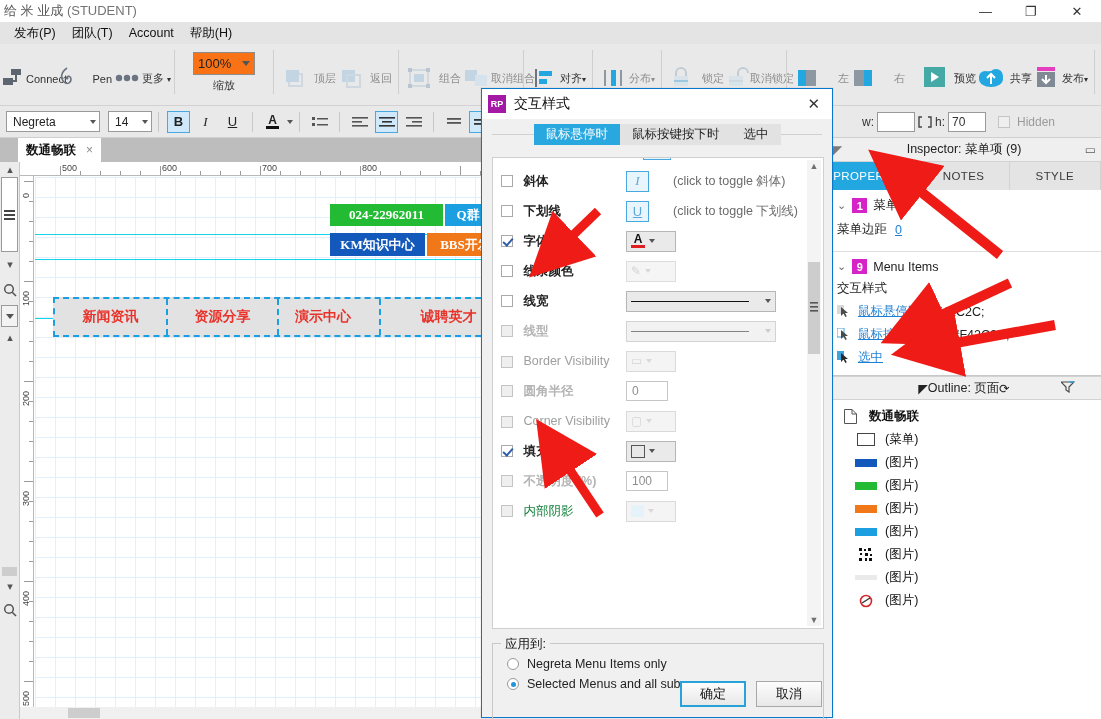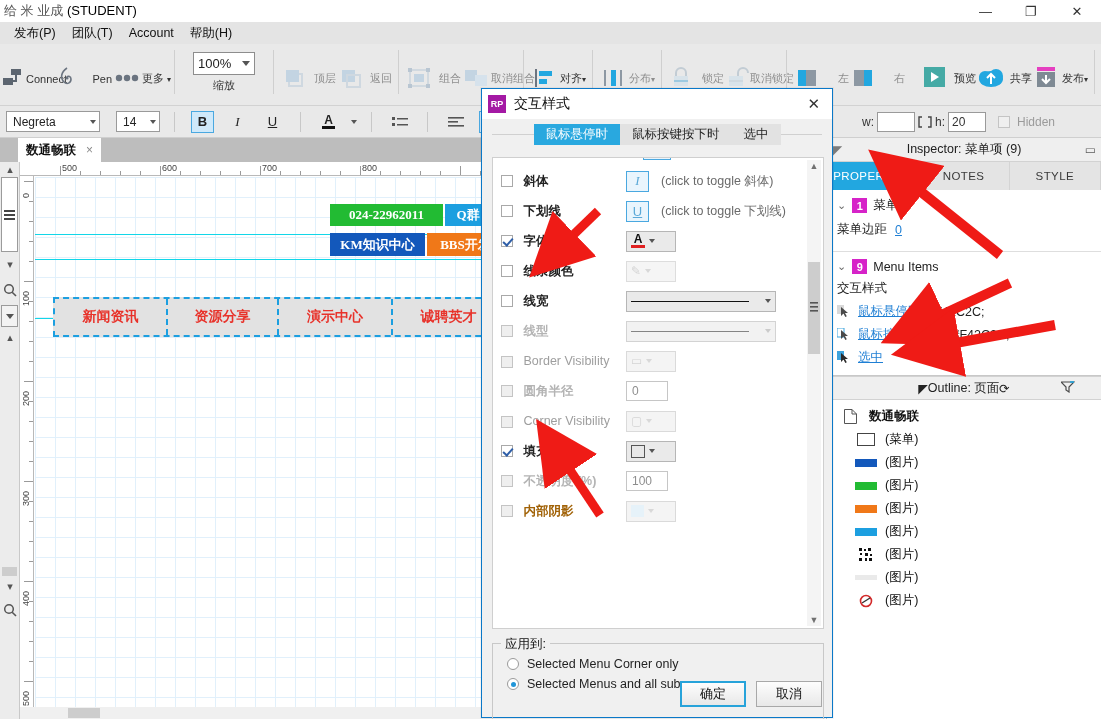--- a/index.html
+++ b/index.html
@@ -18,7 +18,7 @@
     background:#ffffff; display:flex; align-items:center;
   }
   .titlebar .ttl { font-size:13px; color:#555; padding-left:4px; white-space:nowrap;}
-  .titlebar .ttl .dim { color:#000000; }
+  .titlebar .ttl .dim { color:#737373; }
   .win-btns { position:absolute; right:0; top:0; height:22px; display:flex; }
   .win-btn { width:45px; height:22px; display:flex; align-items:center; justify-content:center; color:#333; font-size:13px;}
   .win-btn:last-child { width:48px; }

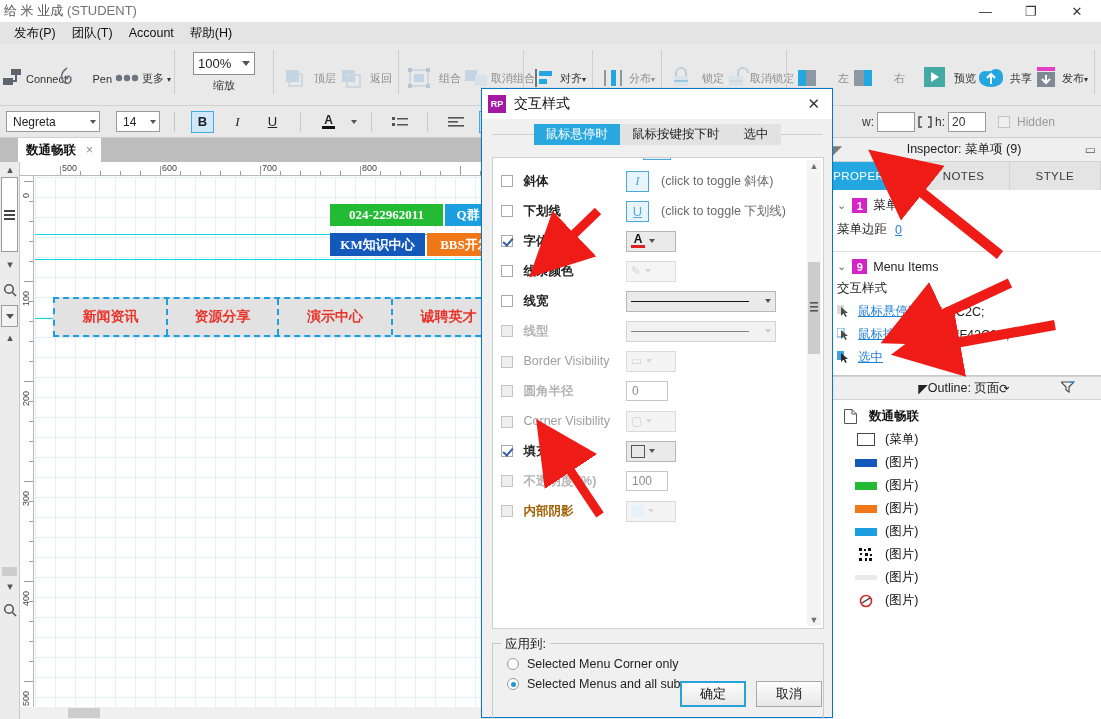--- a/index.html
+++ b/index.html
@@ -43,7 +43,7 @@
   .tbtn .lb.dim { color:#8d8d8d; }
   .tsep { width:1px; height:44px; background:#cfcfcf; margin:6px 6px 0 6px; }
   .zoomwrap { width:86px; display:flex; flex-direction:column; align-items:center; padding-top:8px;}
-  .zoomsel { width:62px; height:23px; background:#ffffff; border:1px solid #8d8d8d;
+  .zoomsel { width:62px; height:23px; background:#f97316; border:1px solid #8d8d8d;
              display:flex; align-items:center; justify-content:space-between;
              padding:0 4px; font-size:13px; }
   .caret { width:0;height:0;border-left:4px solid transparent;border-right:4px solid transparent;border-top:5px solid #555; }

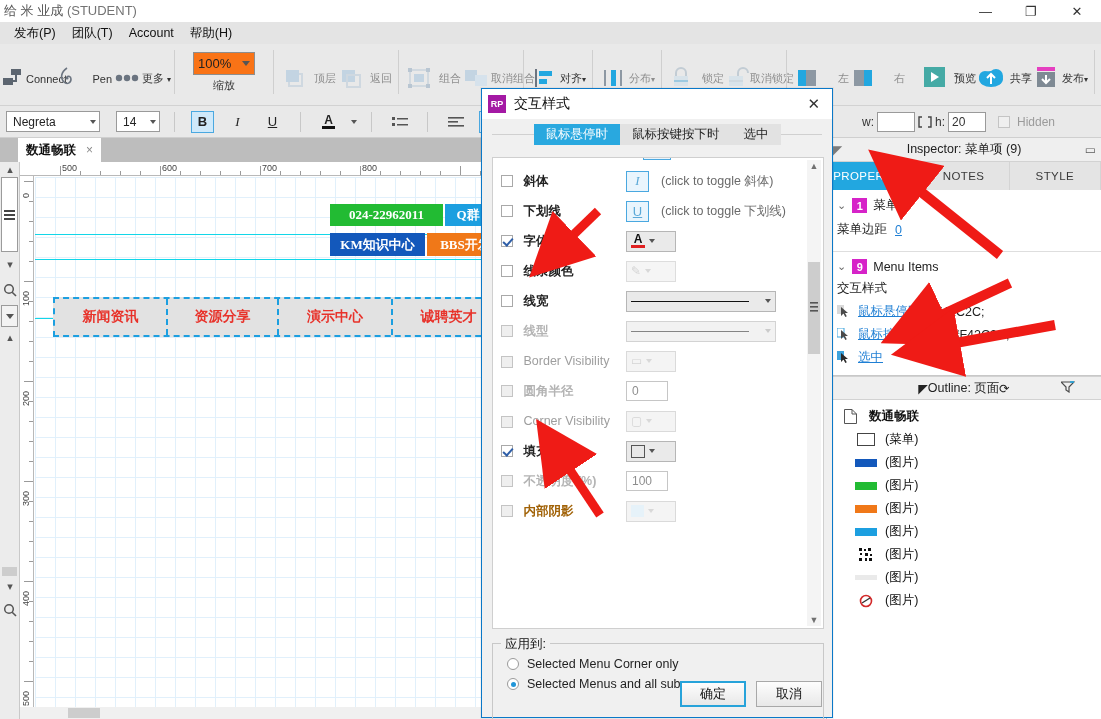--- a/index.html
+++ b/index.html
@@ -53,7 +53,7 @@
   .fmtbar {
     position:absolute; left:0; top:106px; width:1101px; height:32px;
     background:#e9e9e9; border-bottom:1px solid #cfcfcf;
-    display:flex; align-items:center; padding-left:6px; gap:8px;
+    display:flex; align-items:center; padding-left:6px; gap:0;
   }
   .fsel { height:21px; background:#fff; border:1px solid #9a9a9a; display:flex;
           align-items:center; justify-content:space-between; padding:0 3px 0 6px; font-size:12px;}

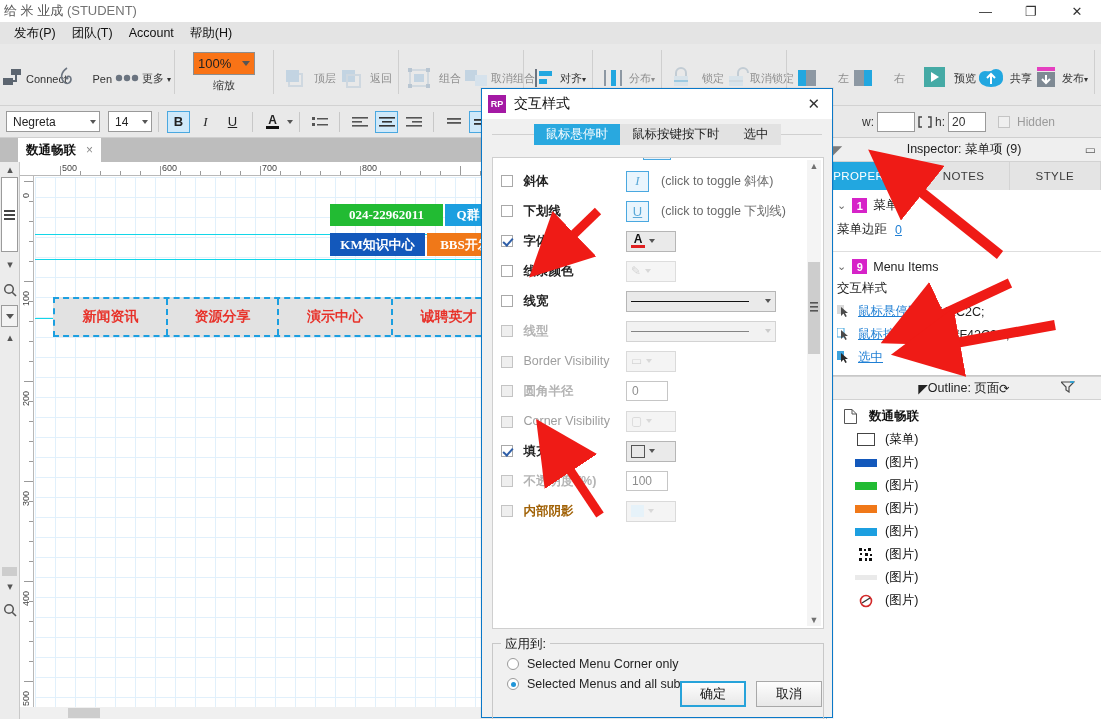--- a/index.html
+++ b/index.html
@@ -492,7 +492,7 @@
         <path d="M4 1 H1 V11 H4 M10 1 H13 V11 H10" stroke="#444" stroke-width="1.4" fill="none"></path>
       </svg>
       <span>h:</span>
-      <div class="whin">20</div>
+      <div class="whin">70</div>
       <span class="chkbox dis" style="margin-left:9px"></span>
       <span style="color:#9b9b9b;margin-left:4px">Hidden</span>
     </div>

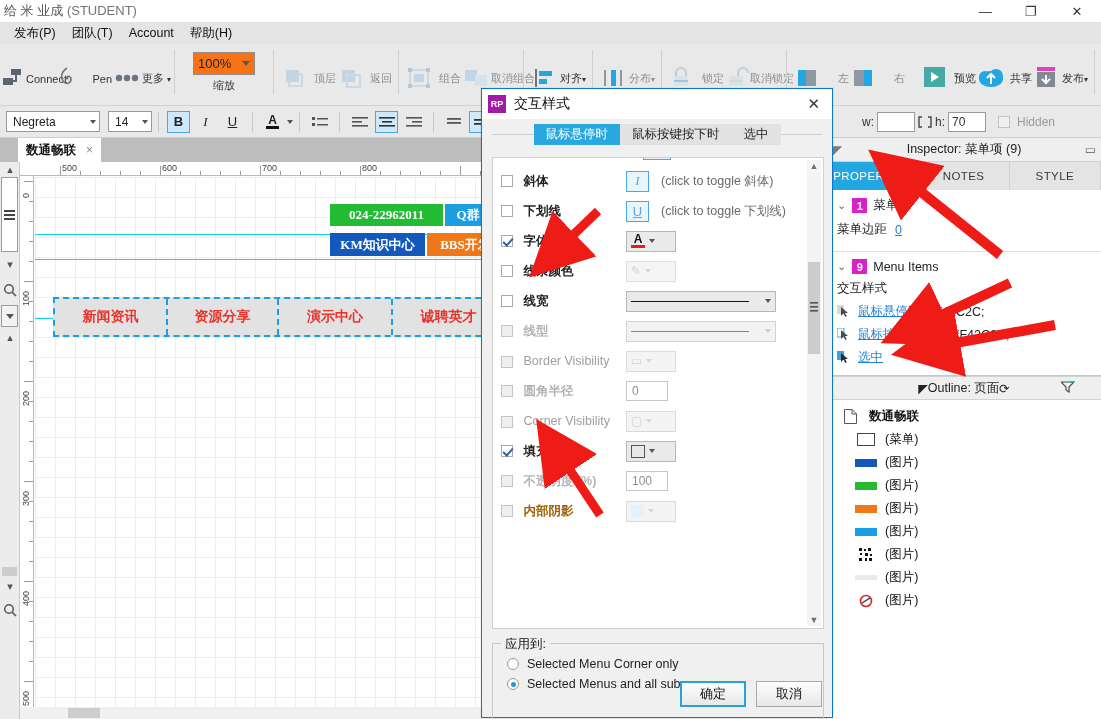--- a/index.html
+++ b/index.html
@@ -167,7 +167,7 @@
            align-items:center;justify-content:center;font-size:13px;color:#5ba9d8;}
   .dd { height:21px; border:1px solid #b6b6b6; background:#eaeaea; display:flex; align-items:center;
         padding:0 4px; gap:4px;}
-  .hint { margin-left:12px; font-size:12.5px; color:#6a6a6a;}
+  .hint { margin-left:24px; font-size:12.5px; color:#6a6a6a;}
   .wide { width:150px; justify-content:space-between;}
   .numin { width:42px; height:20px; border:1px solid #c6c6c6; background:#fff; font-size:12px;
            color:#8e8e8e; display:flex; align-items:center; padding-left:5px;}

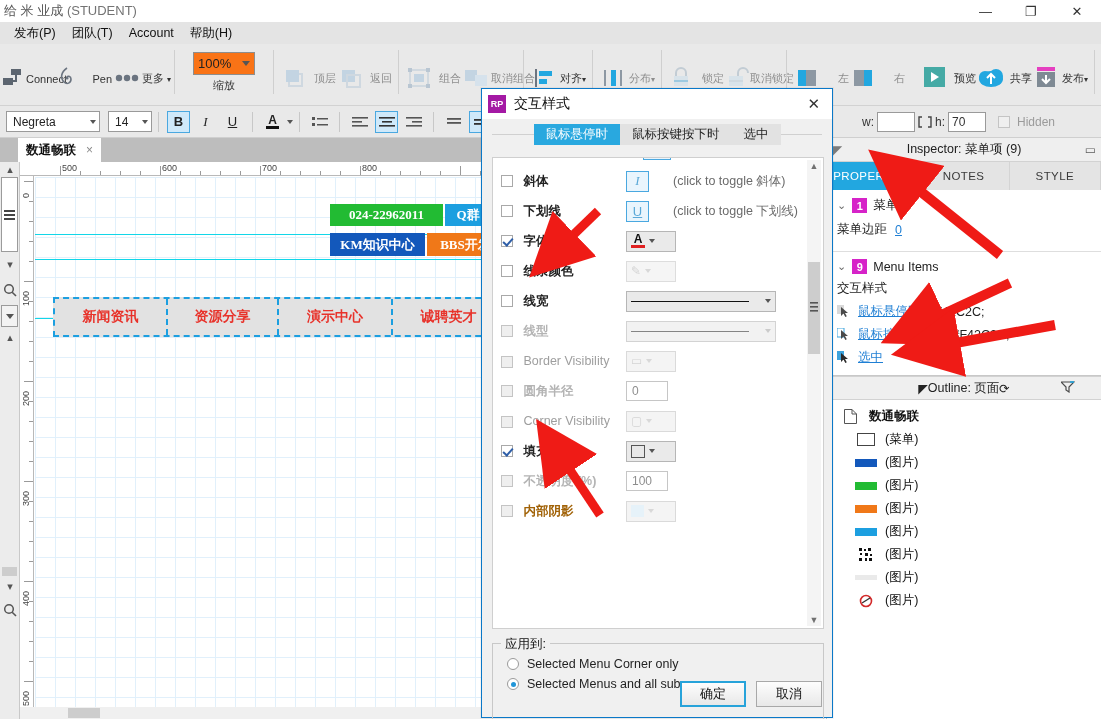--- a/index.html
+++ b/index.html
@@ -630,7 +630,7 @@
       <div class="menurow">
         <div class="menucell" style="left:0px;width:113px;">新闻资讯</div>
         <div class="menucell" style="left:113px;width:111px;">资源分享</div>
-        <div class="menucell" style="left:224px;width:114px;">演示中心</div>
+        <div class="menucell" style="left:212px;width:114px;">演示中心</div>
         <div class="menucell" style="left:338px;width:113px;">诚聘英才</div>
         <div class="menucell" style="left:451px;width:113px;">关</div>
       </div>

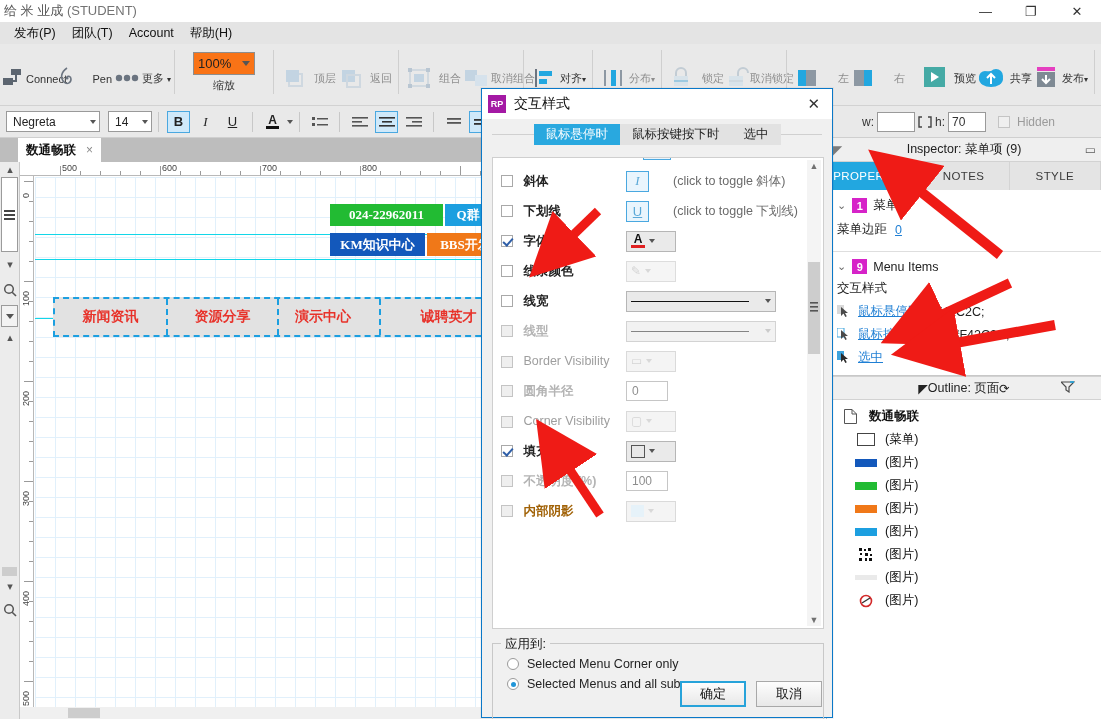--- a/index.html
+++ b/index.html
@@ -962,7 +962,7 @@
         <div class="frow">
           <span class="lbl dim">
             <span class="chkbox dis"></span>
-            <span style="margin-left:7px;font-weight:bold;color:#a16207">内部阴影</span>
+            <span style="margin-left:7px;font-weight:normal;color:#15803d">内部阴影</span>
           </span>
           <span class="ctl">
             <span class="dd" style="width:50px;opacity:.5">

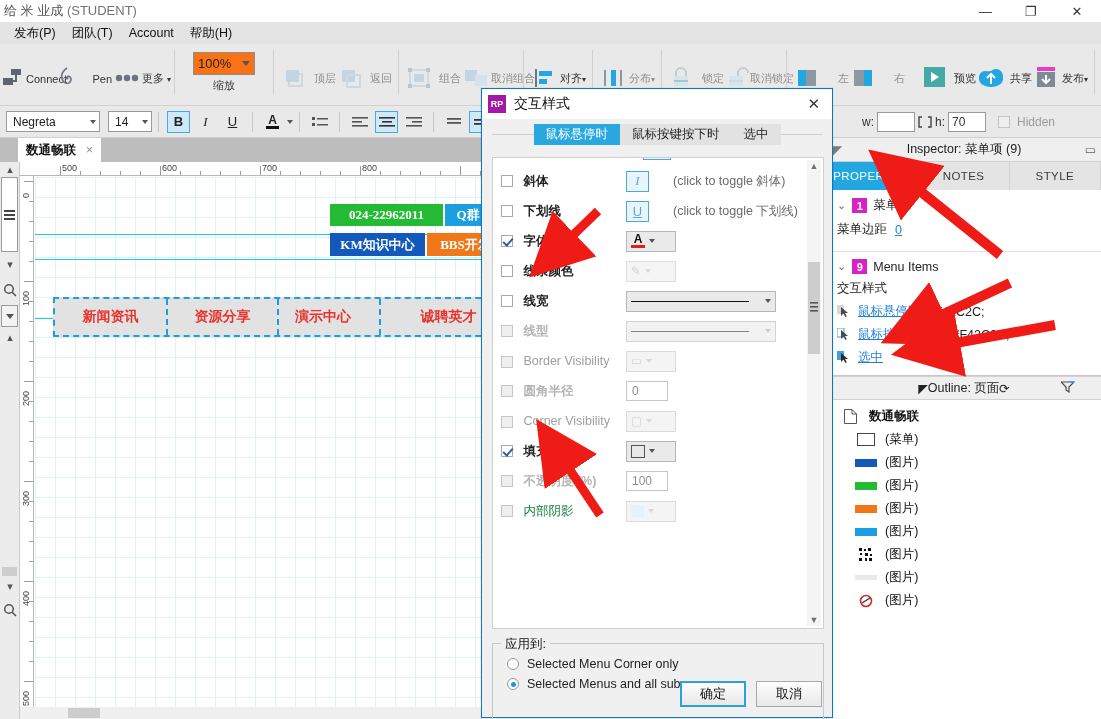--- a/index.html
+++ b/index.html
@@ -990,7 +990,7 @@
       <div style="padding-top:10px;">
         <div class="radrow">
           <span class="radio"></span>
-          <span>Selected Menu Corner only</span>
+          <span>Negreta Menu Items only</span>
         </div>
         <div class="radrow">
           <span class="radio on"></span>

